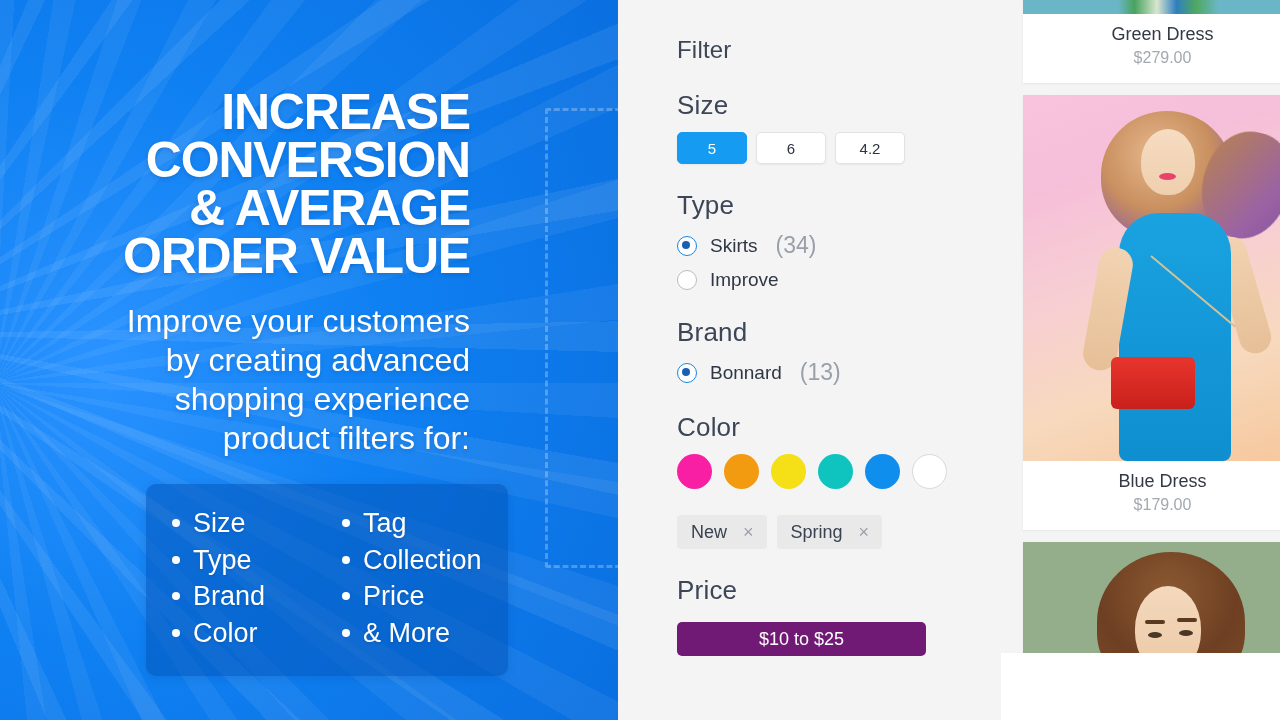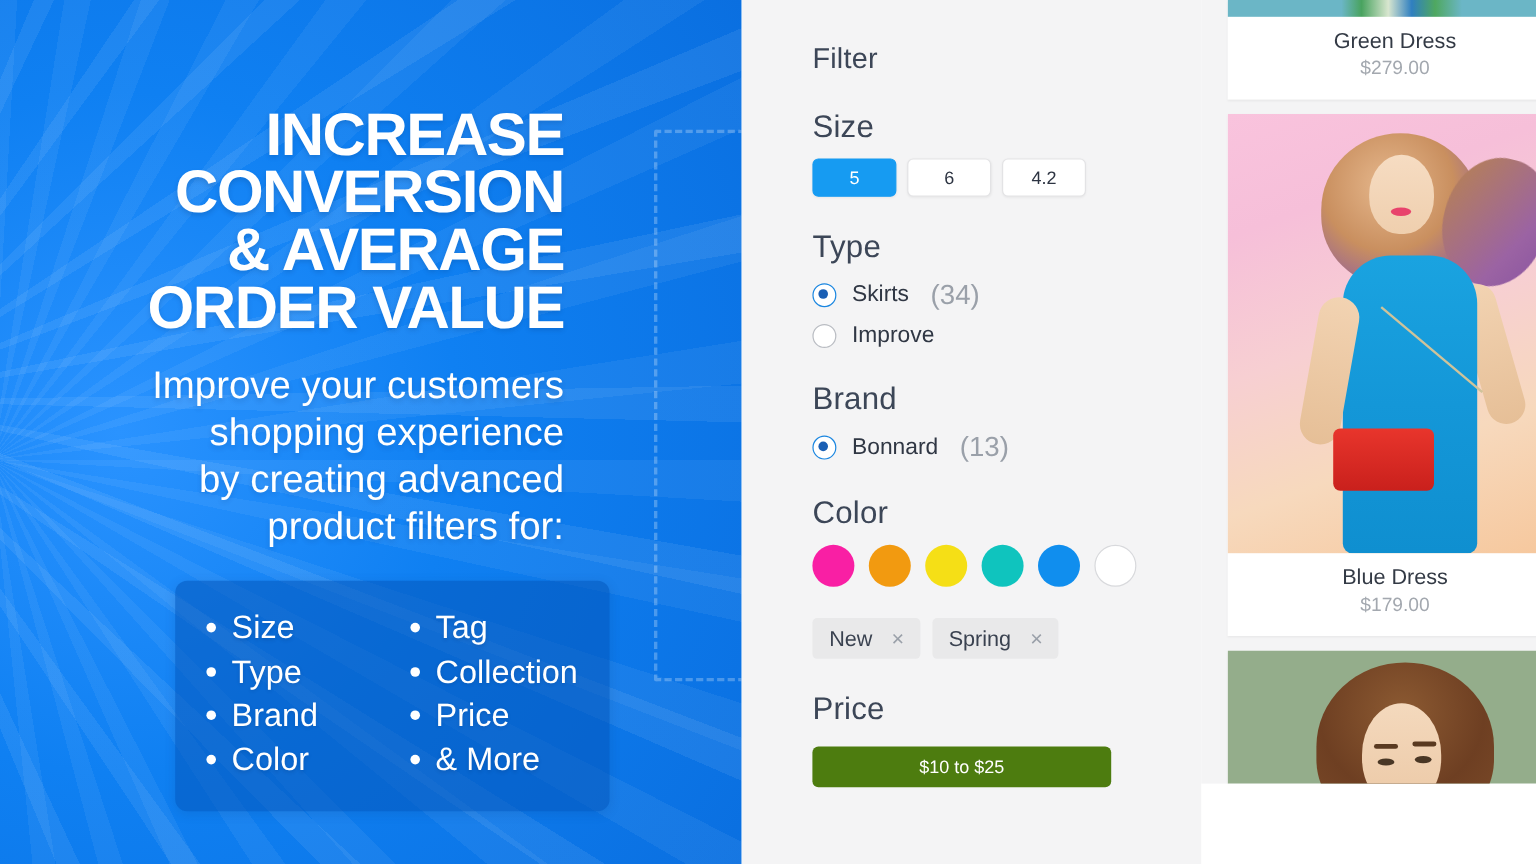--- a/index.html
+++ b/index.html
@@ -381,8 +381,8 @@
 
       <div class="subhead">
         <span>Improve your customers</span>
+        <span>by creating advanced</span>
         <span>shopping experience</span>
-        <span>by creating advanced</span>
         <span>product filters for:</span>
       </div>
 

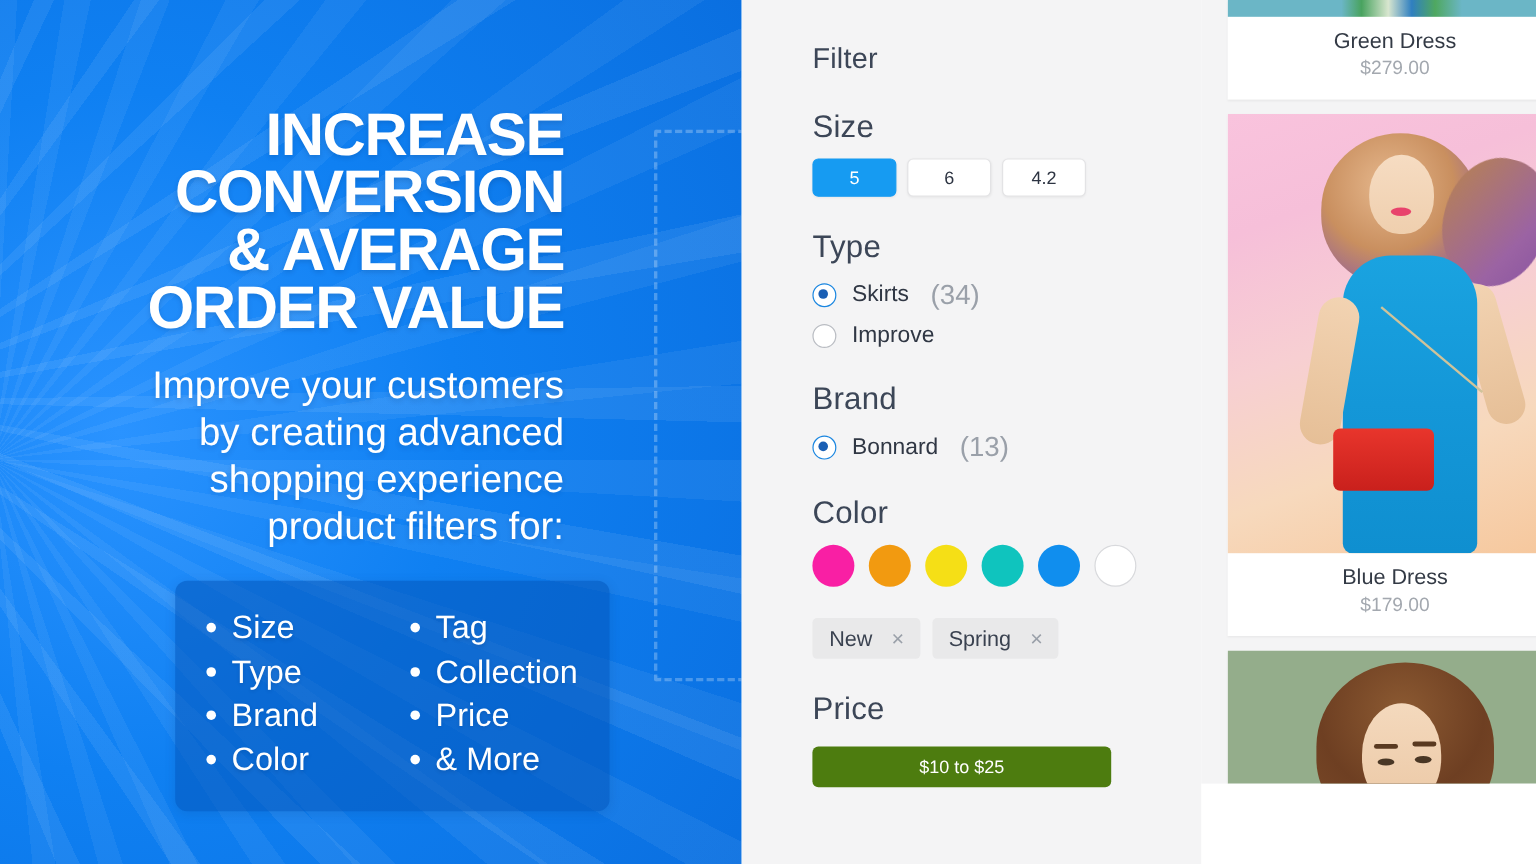--- a/index.html
+++ b/index.html
@@ -222,11 +222,11 @@
   .price-btn {
     margin-top: 16px;
     width: 249px; height: 34px;
-    background: #4d7c0f;
+    background: #701a75;
     border-radius: 5px;
     display: flex; align-items: center; justify-content: center;
     color: #ffffff;
-    font-size: 15px;
+    font-size: 18px;
   }
 
   

